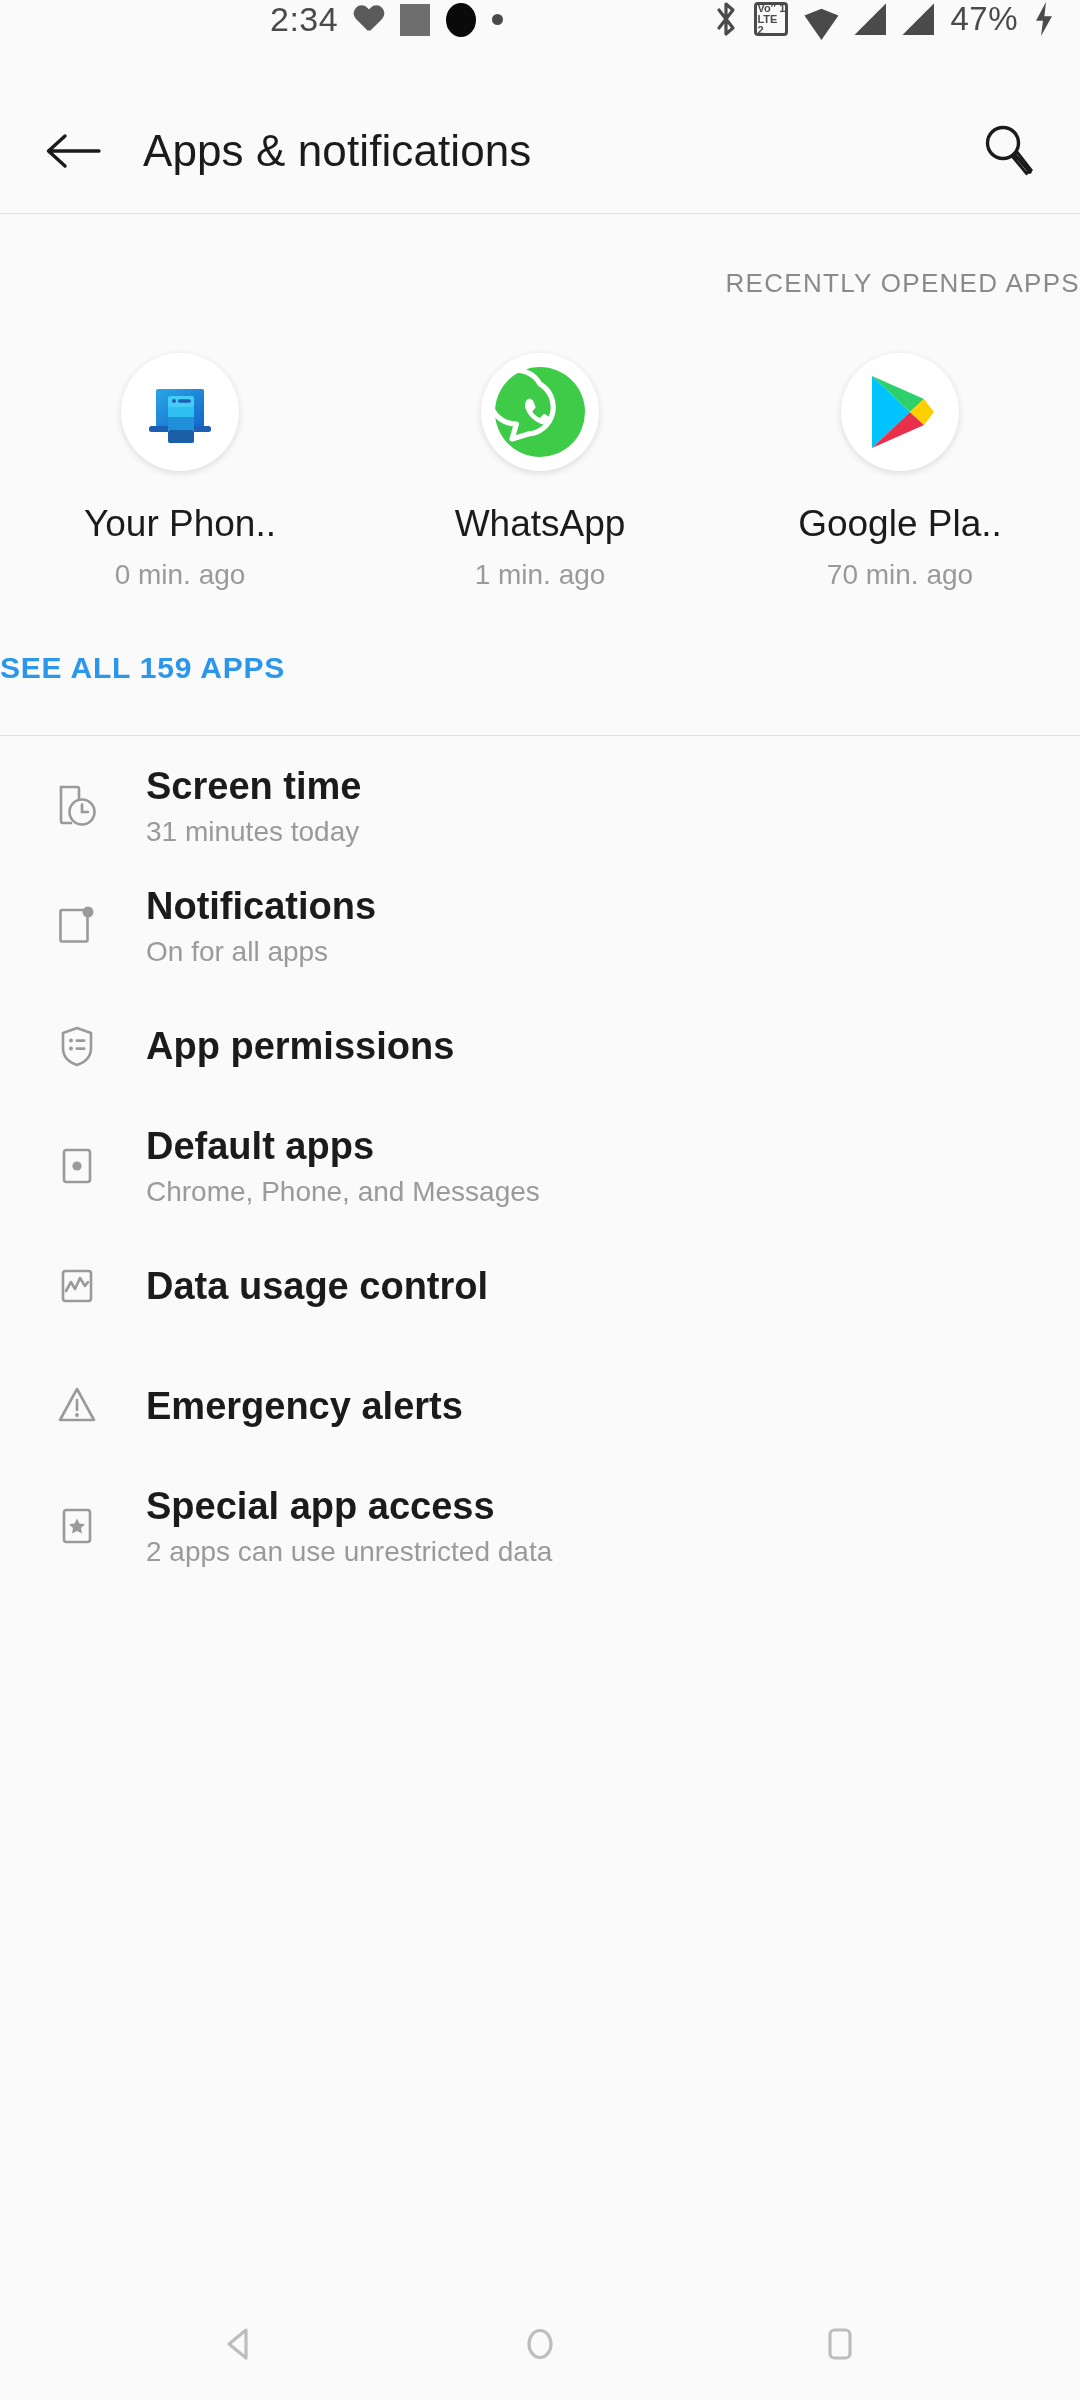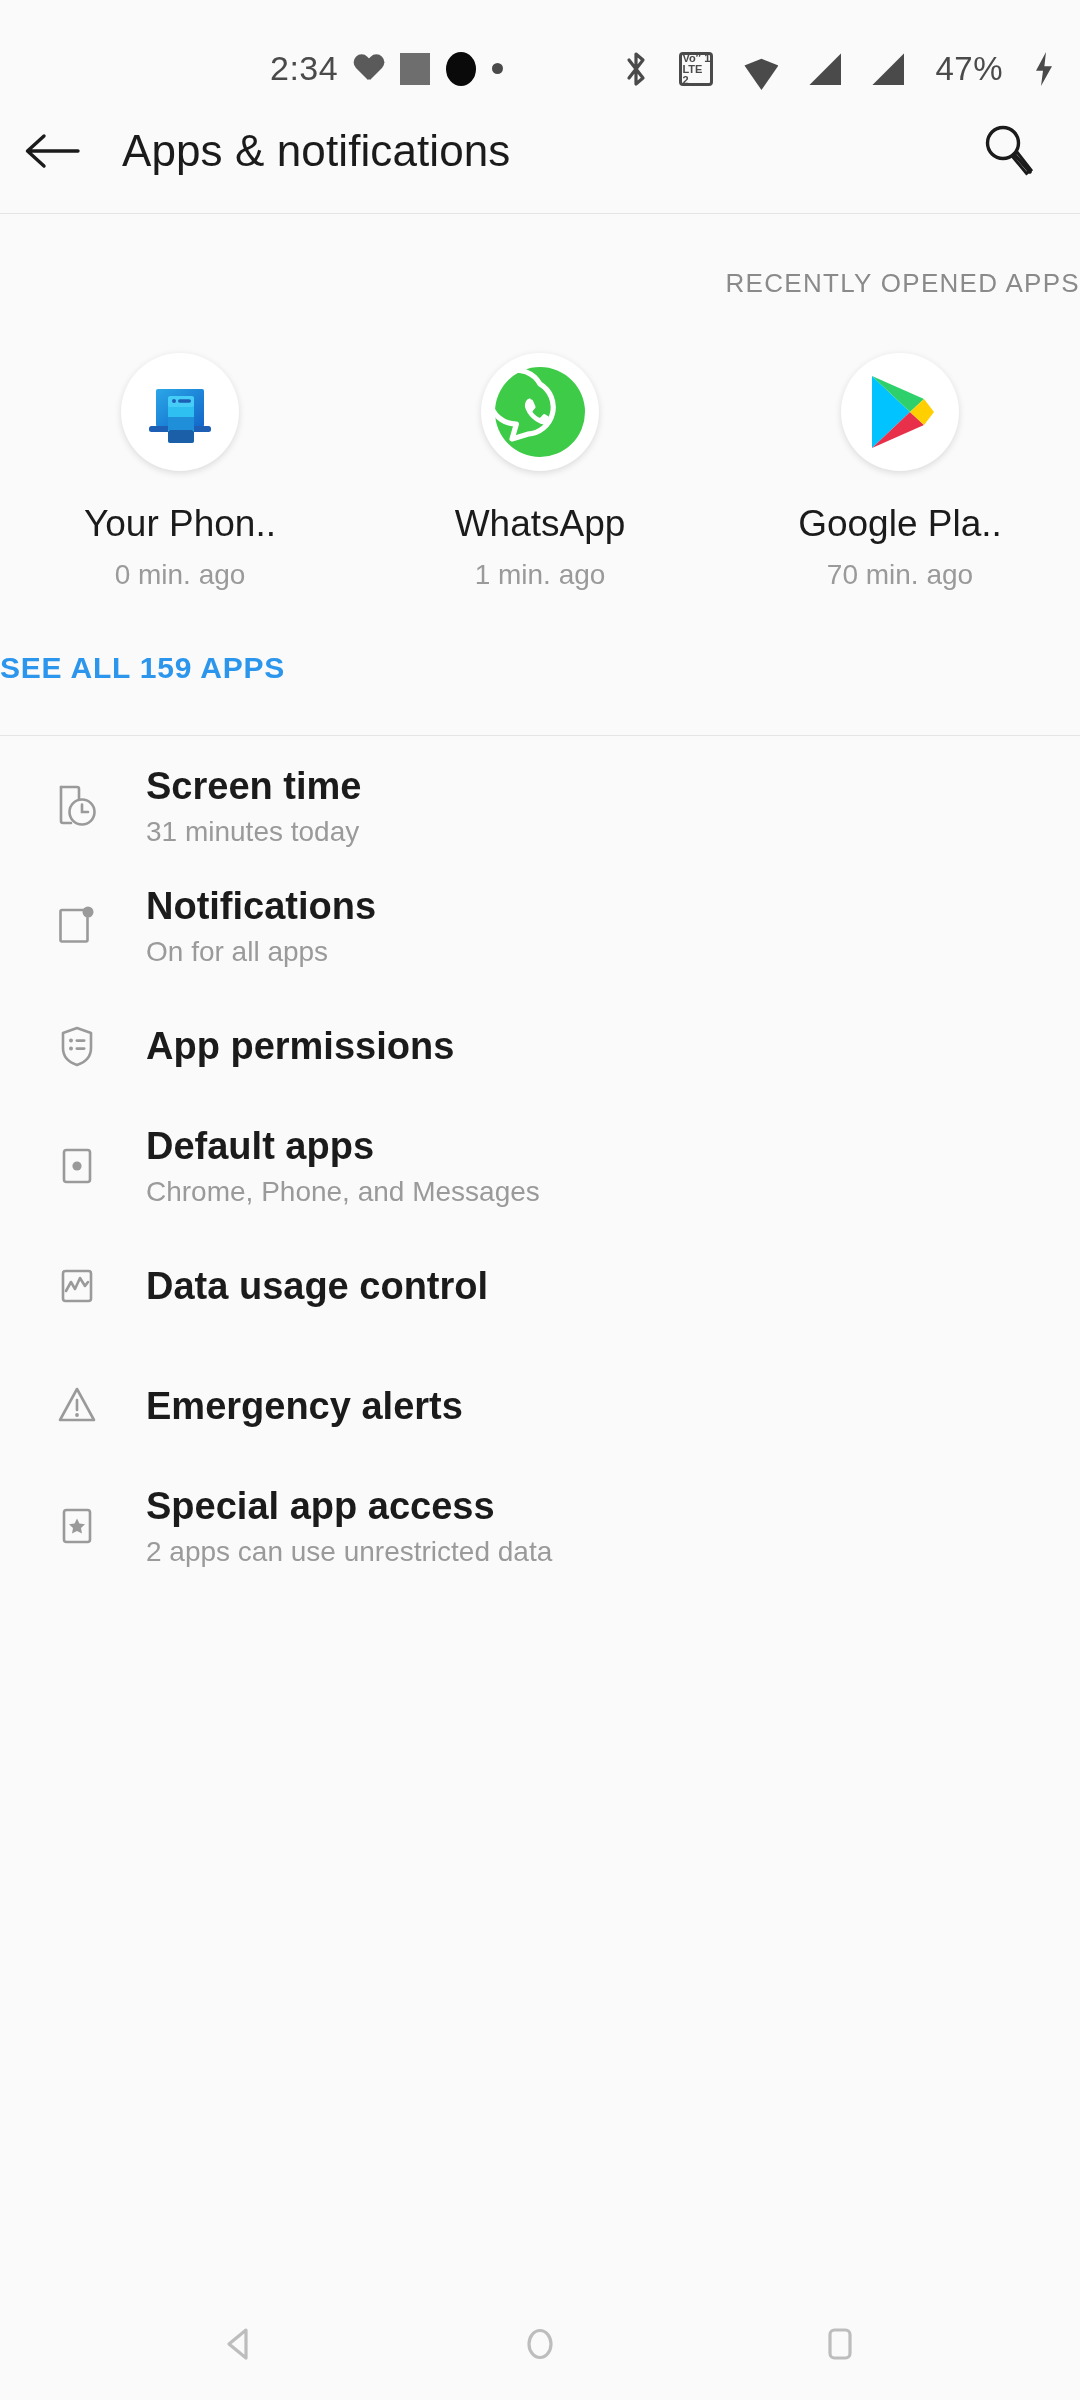--- a/index.html
+++ b/index.html
@@ -14,7 +14,7 @@
 
   
   .statusbar {
-    height:88px; display:flex; align-items:flex-end; justify-content:flex-end;
+    height:88px; display:flex; align-items:flex-start; justify-content:flex-end;
     padding:0 26px 0 0; gap:0;
   }
   .sb-left { display:flex; align-items:center; gap:16px; margin-right:auto; margin-left:270px; }

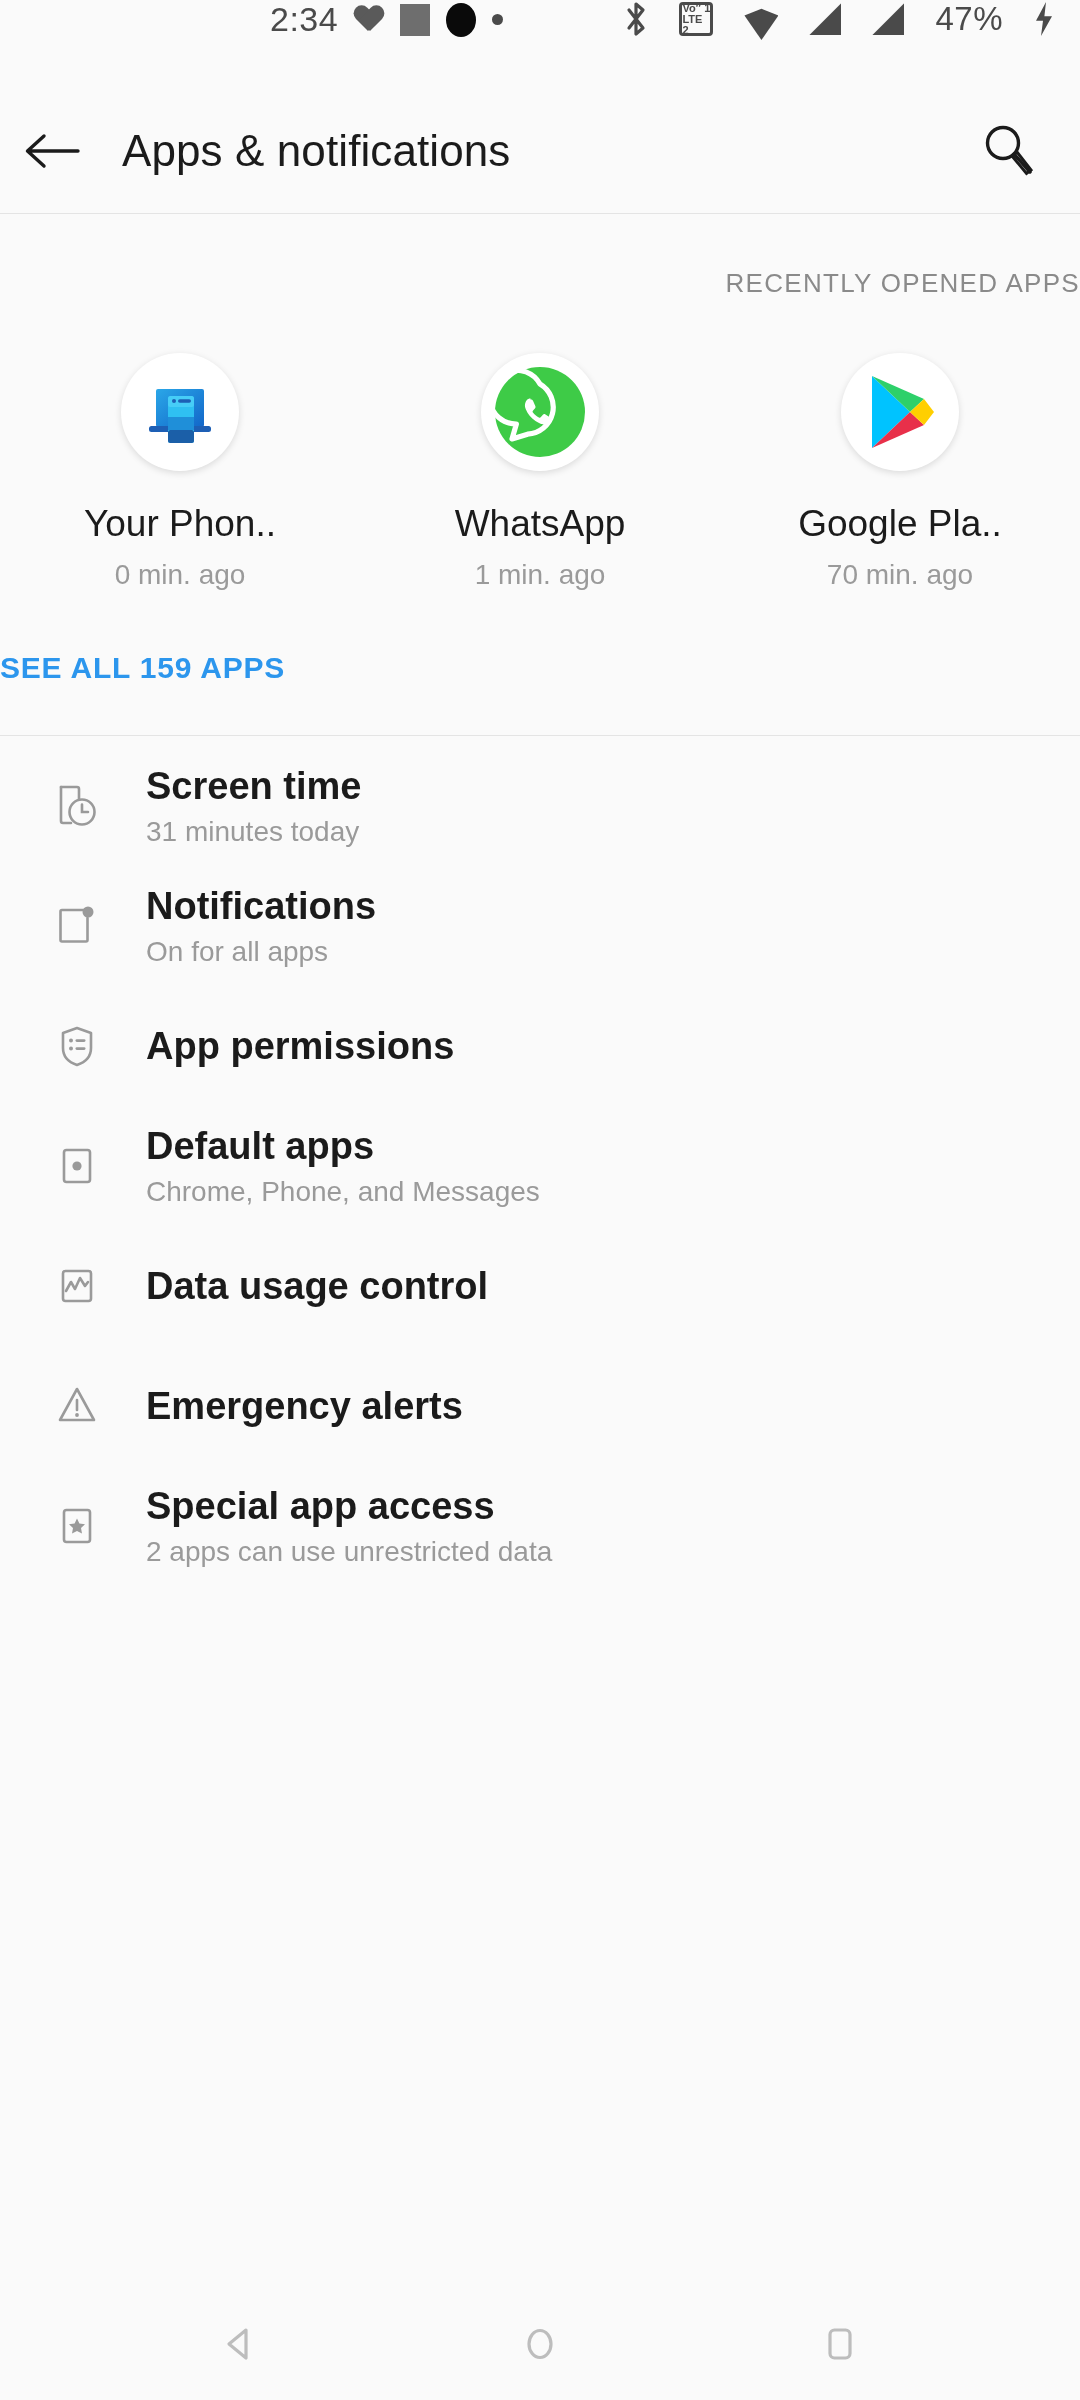--- a/index.html
+++ b/index.html
@@ -19,7 +19,7 @@
   }
   .sb-left { display:flex; align-items:center; gap:16px; margin-right:auto; margin-left:270px; }
   .sb-time { font-size:34px; color:#4a4a4a; letter-spacing:0.5px; font-weight:400; }
-  .sb-right { display:flex; align-items:center; gap:31px; }
+  .sb-right { display:flex; align-items:center; gap:16px; }
   .sb-ic { display:flex; align-items:center; justify-content:center; }
 
   .heart { width:30px; height:28px; position:relative; }

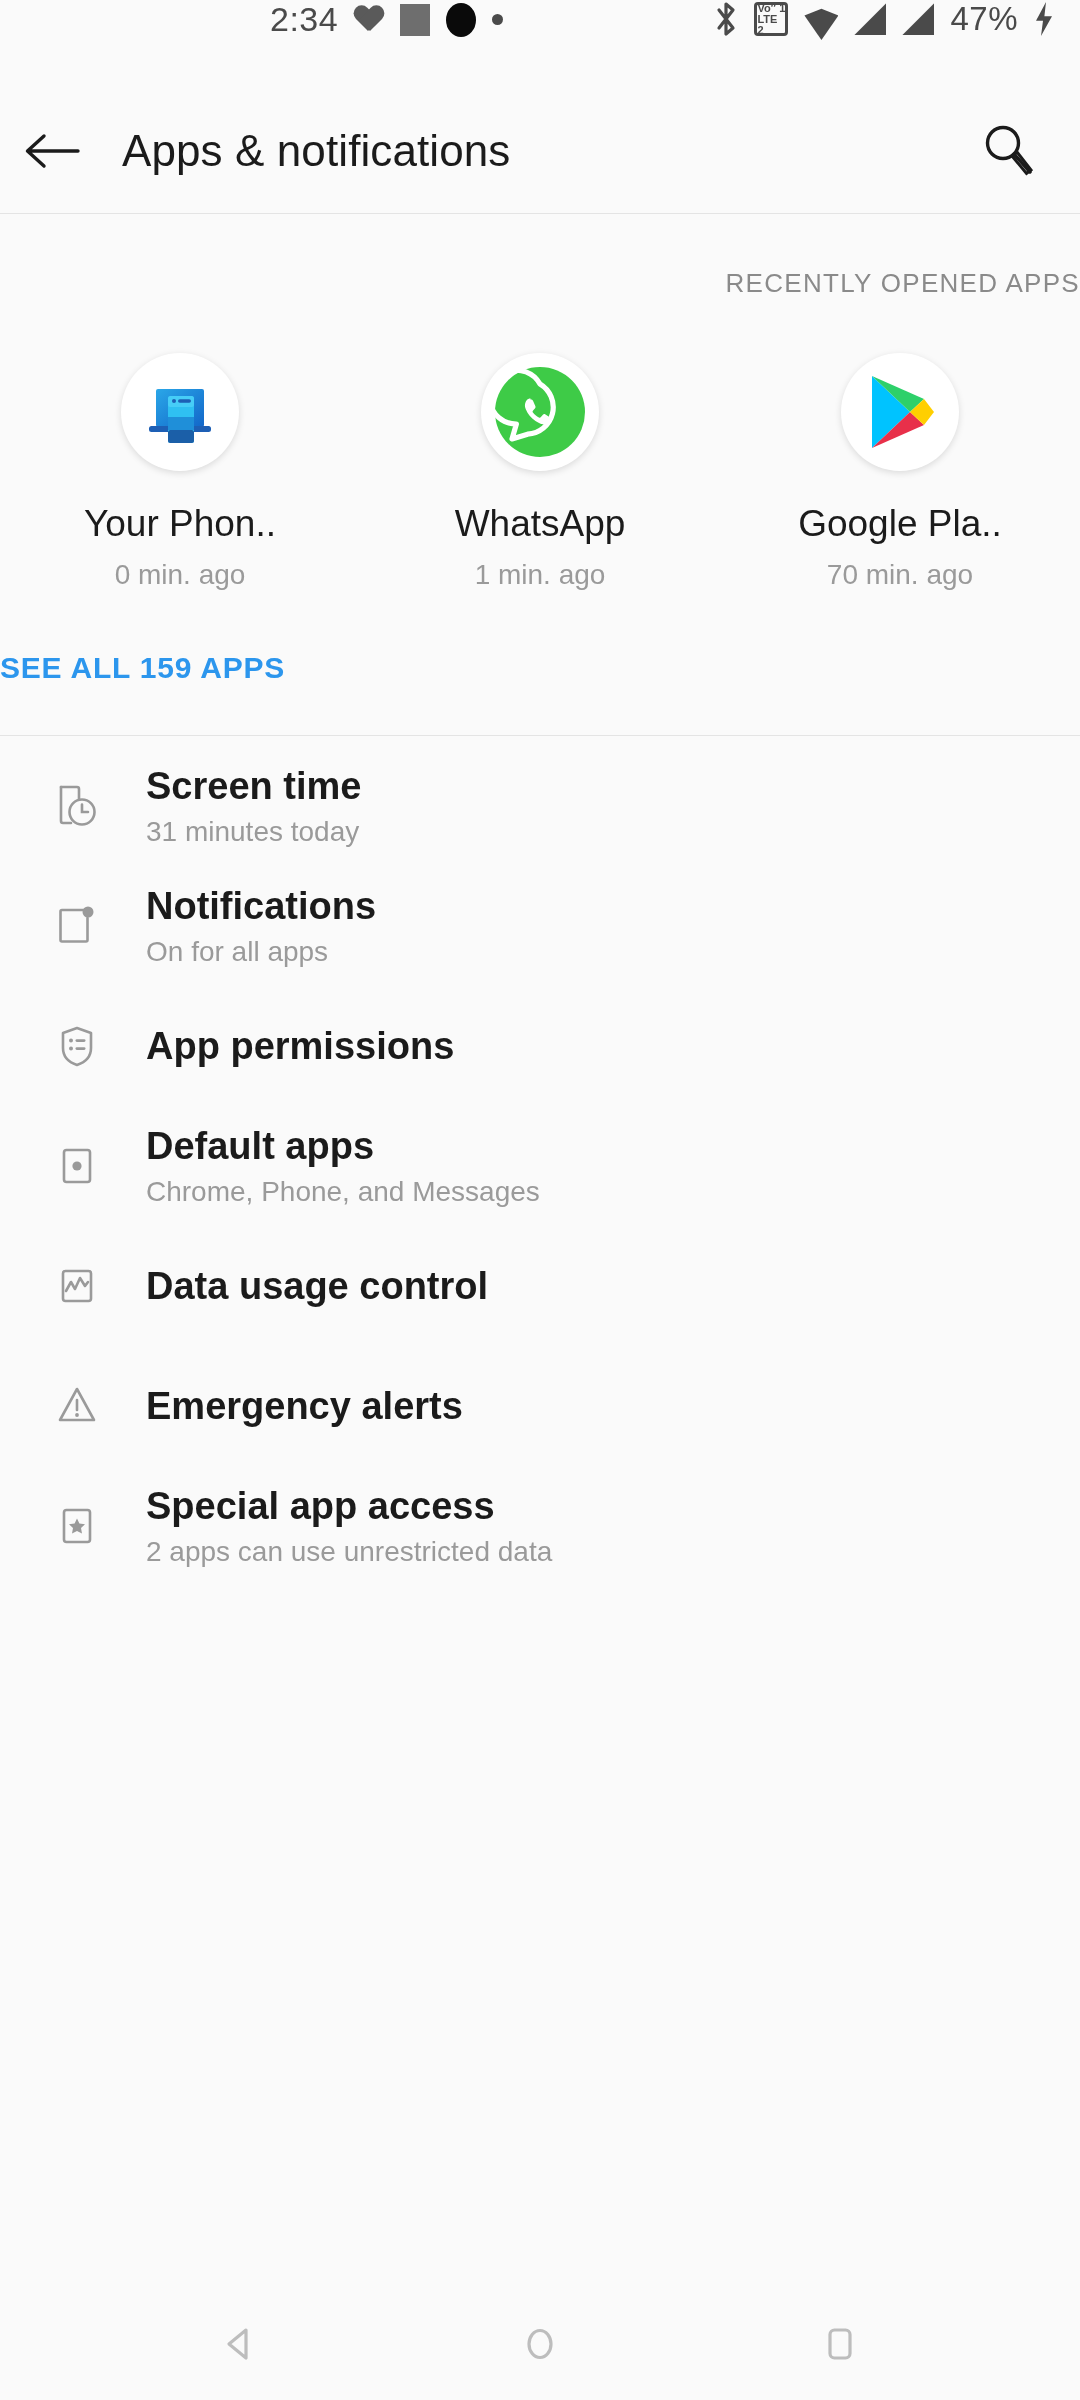--- a/index.html
+++ b/index.html
@@ -53,7 +53,7 @@
 
   
   .appbar {
-    height:125px; display:flex; align-items:center; padding:0 36px 0 16px;
+    height:125px; display:flex; align-items:center; padding:0 36px 0 37px;
     background:#fafafa;
   }
   .back-btn { width:72px; height:72px; display:flex; align-items:center; justify-content:center; }

